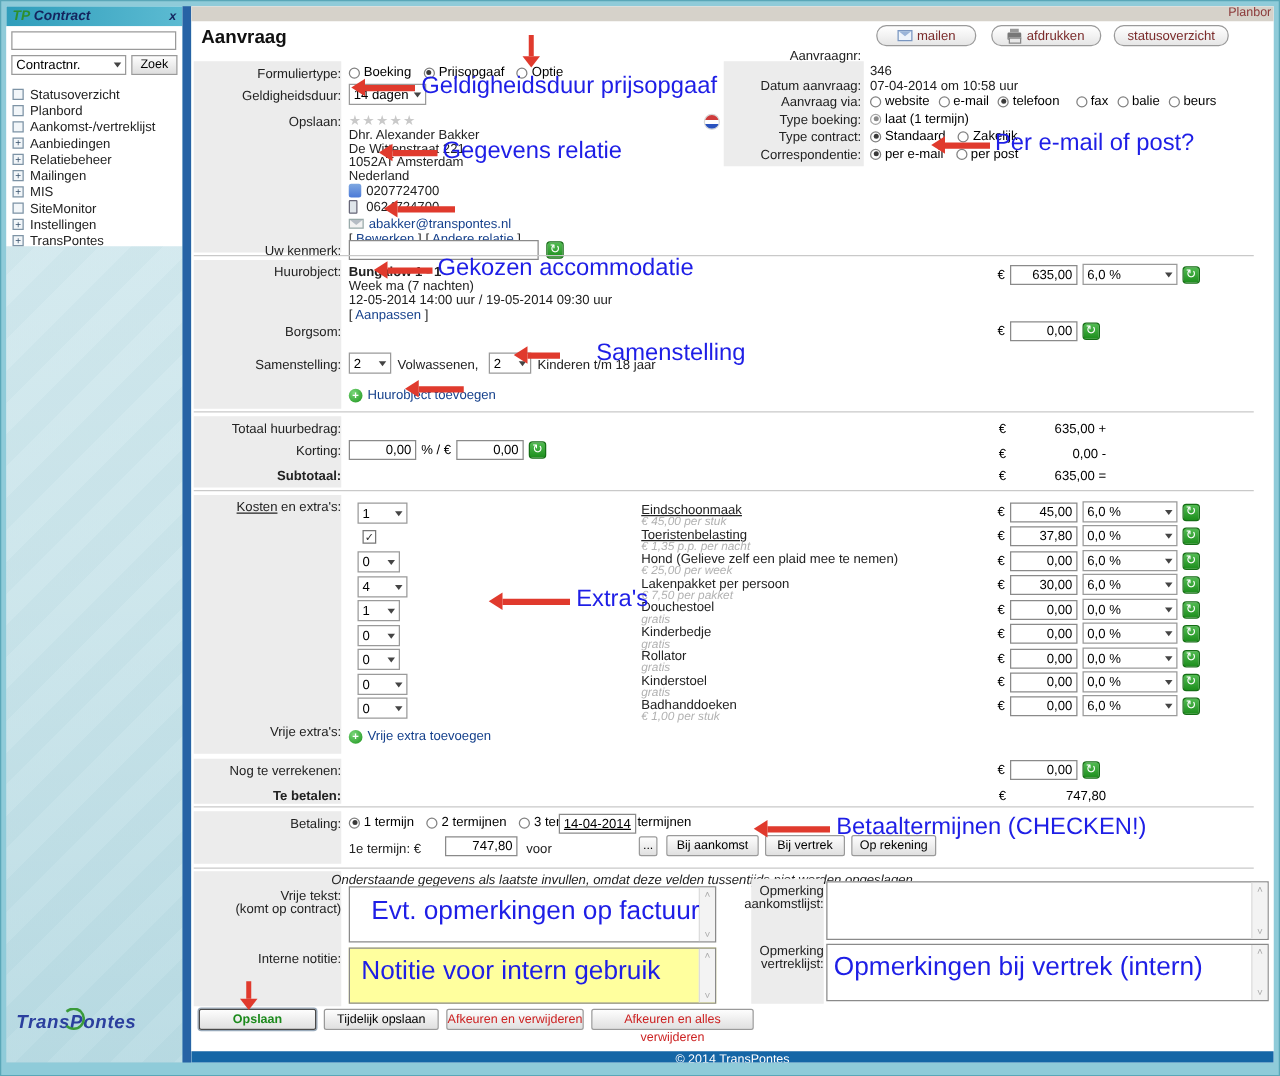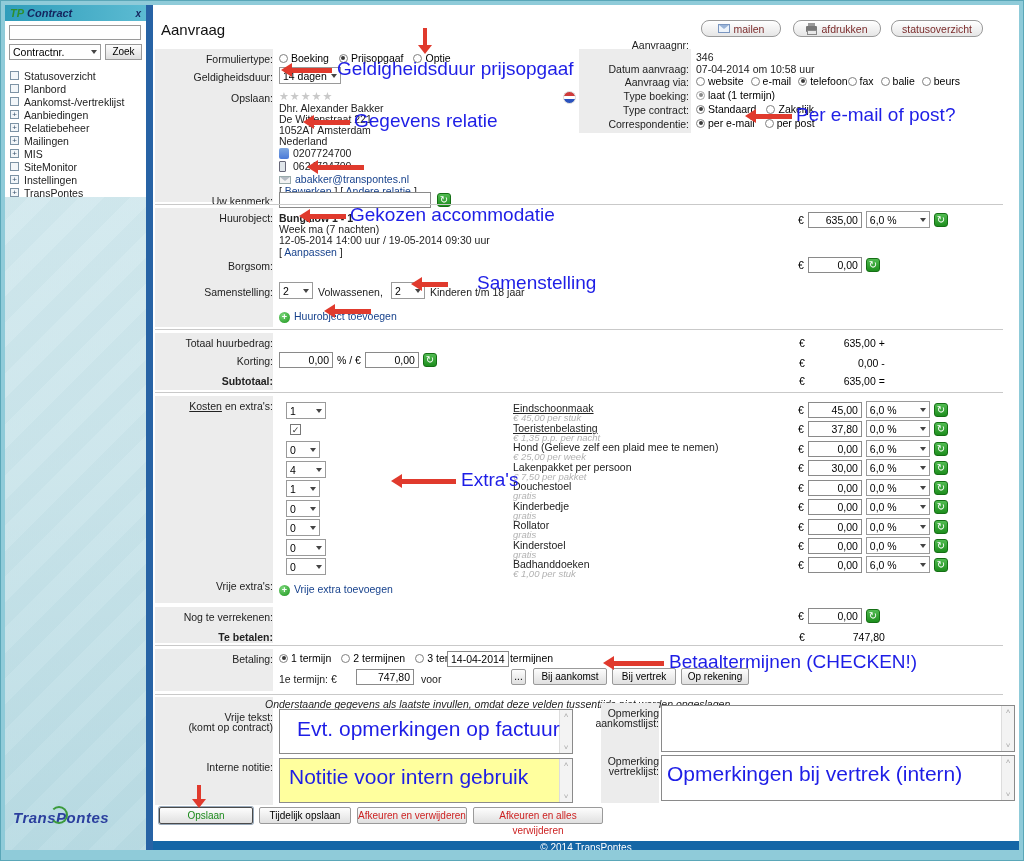--- a/index.html
+++ b/index.html
@@ -191,6 +191,7 @@
   <div class="vbar"></div>
 
   <div class="main">
+    <div class="topstrip"><span>Planbor</span></div>
     <div class="title">Aanvraag</div>
 
     <div class="tbtn" style="left:548px;width:80px">

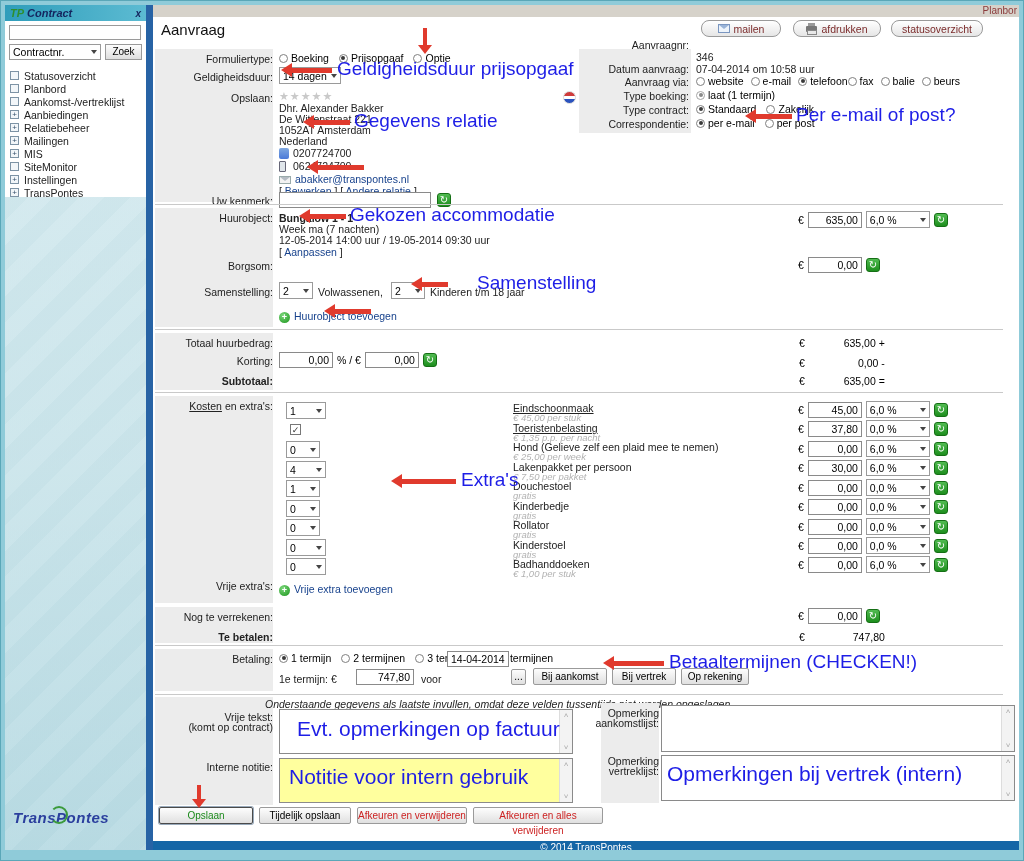--- a/index.html
+++ b/index.html
@@ -44,7 +44,7 @@
   .main{position:absolute;left:152px;top:4px;width:866px;height:845px;background:#fff;overflow:hidden}
   .topstrip{position:absolute;left:0;top:0;width:866px;height:12px;background:#d6d2ca;
     font-size:10px;color:#8b3a3a;text-align:right;padding-right:2px;line-height:12px}
-  .title{position:absolute;left:8px;top:16px;font-size:15px;font-weight:normal;color:#111}
+  .title{position:absolute;left:8px;top:16px;font-size:15px;font-weight:bold;color:#111}
   .tbtn{position:absolute;top:15px;height:17px;border:1px solid #9a9a9a;border-radius:8px;
     background:linear-gradient(#ffffff,#e6e6e6);font-size:10.5px;color:var(--maroon);
     display:flex;align-items:center;justify-content:center;gap:4px;cursor:pointer}

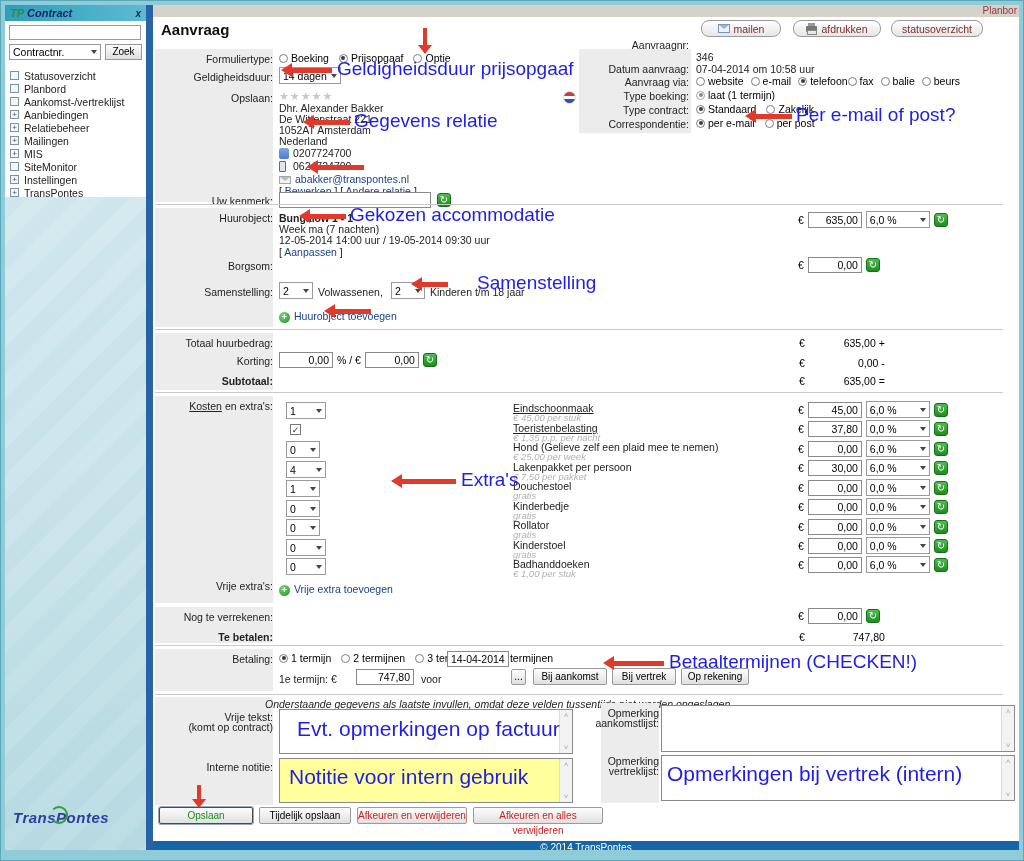--- a/index.html
+++ b/index.html
@@ -260,7 +260,7 @@
           <span class="radio"></span>
           <span>e-mail</span>
         </span>
-      <span class="ropt" style="margin-right:0">
+      <span class="ropt" style="margin-right:13px">
           <span class="radio sel"></span>
           <span>telefoon</span>
         </span>

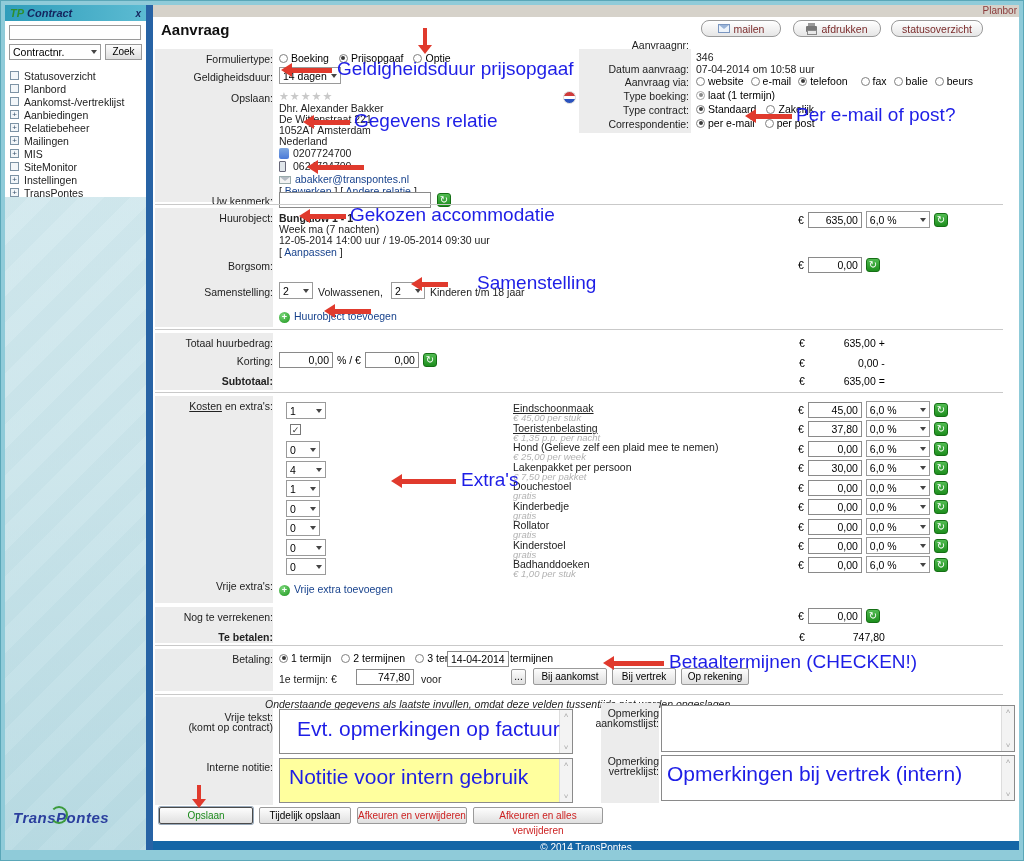--- a/index.html
+++ b/index.html
@@ -88,7 +88,7 @@
 
   .money{position:absolute;display:flex;align-items:center;gap:4px;font-size:10.5px}
   .mamt{width:54px;height:16px;border:1px solid #8a8a8a;font-size:10.5px;text-align:right;padding:0 3px}
-  .mvat{position:static;width:64px;height:17px;border:1px solid #9a9a9a;background:#fff;font-size:10.5px;
+  .mvat{position:static;width:76px;height:17px;border:1px solid #9a9a9a;background:#fff;font-size:10.5px;
     display:flex;align-items:center;justify-content:space-between;padding:0 3px;cursor:pointer}
   .stat{position:absolute;display:flex;font-size:10.5px}
   .samt{display:inline-block;width:80px;text-align:right;white-space:pre}

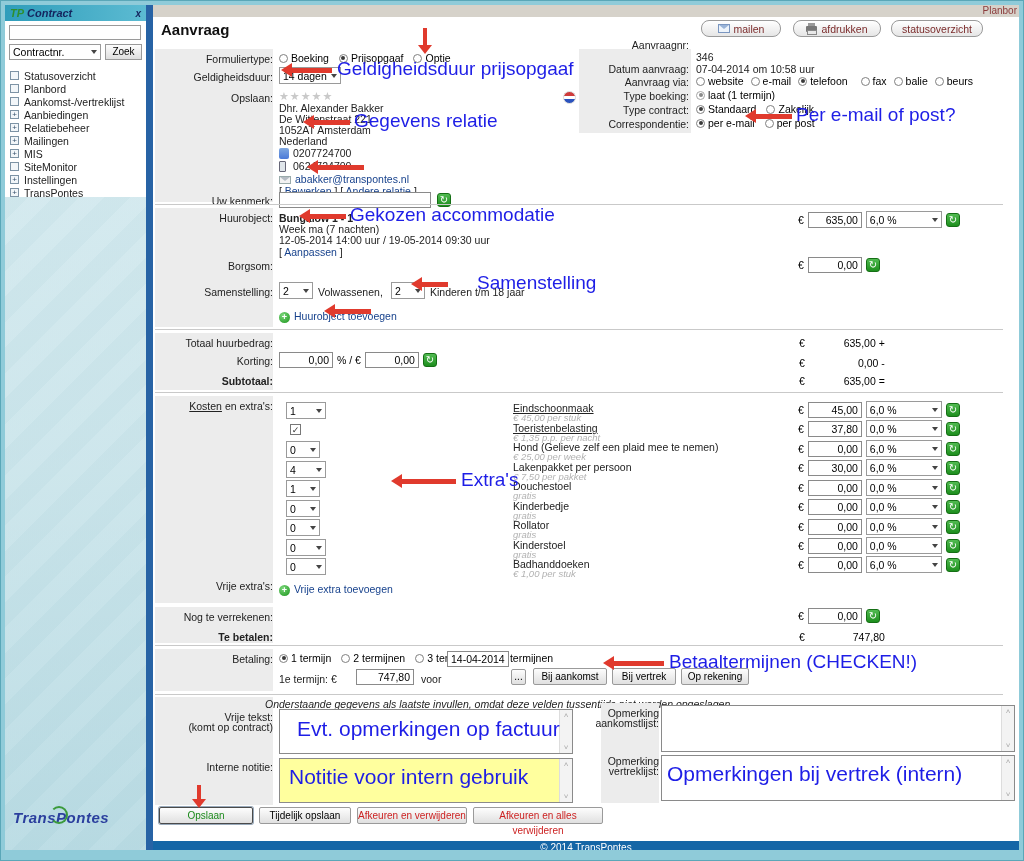--- a/index.html
+++ b/index.html
@@ -561,7 +561,7 @@
     <span class="val" style="left:126px;top:668px"><span>1e termijn:</span> <span>€</span></span>
     <input class="inp" style="left: 203px; top: 664px; width: 58px; text-align: right;" value="747,80">
     <span class="val" style="left:268px;top:668px">voor</span>
-    <input class="inp" style="left: 294px; top: 646px; width: 62px;" value="14-04-2014">
+    <input class="inp" style="left: 294px; top: 646px; width: 62px; text-decoration: underline;" value="14-04-2014">
     <div class="btn" style="left:358px;top:664px;width:15px">...</div>
     <div class="btn bigbtn" style="left:380px;top:663px;width:74px">Bij aankomst</div>
     <div class="btn bigbtn" style="left:459px;top:663px;width:64px">Bij vertrek</div>

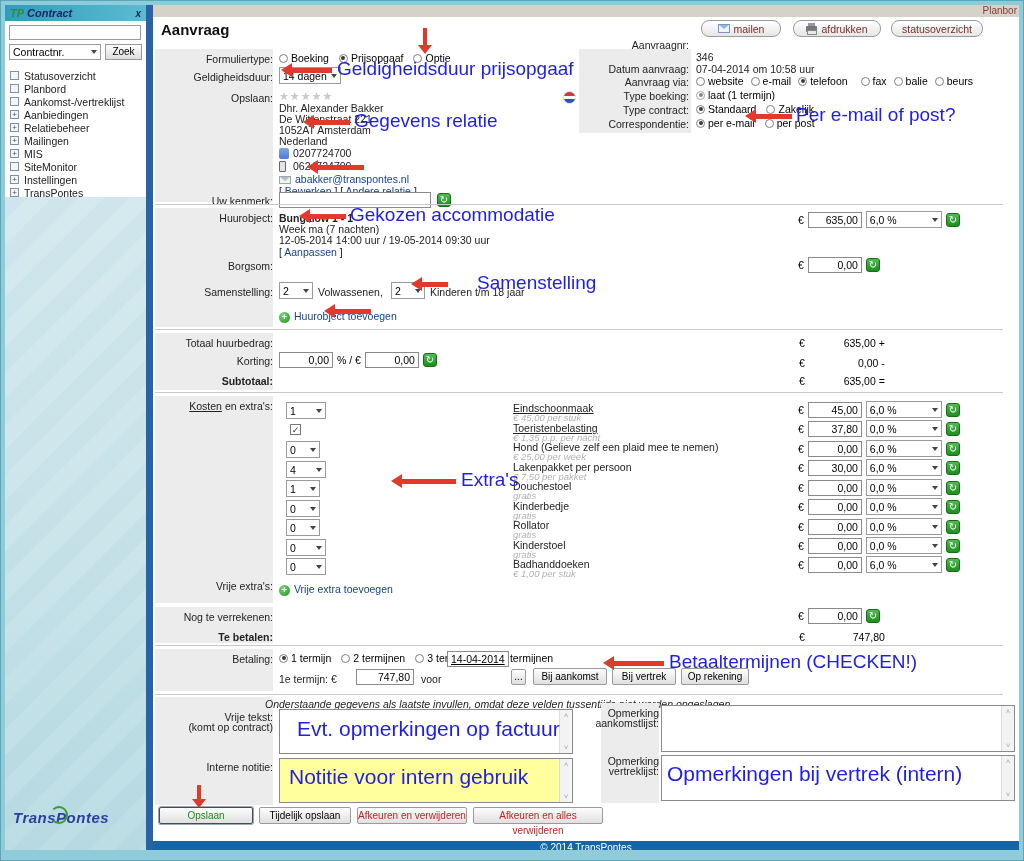--- a/index.html
+++ b/index.html
@@ -604,7 +604,7 @@
         </div>
     </div>
 
-    <div class="btn bigbtn primary" style="left:6px;top:802px;width:94px;color:var(--green);font-weight:normal">Opslaan</div>
+    <div class="btn bigbtn primary" style="left:6px;top:802px;width:94px;color:var(--green);font-weight:bold">Opslaan</div>
     <div class="btn bigbtn" style="left:106px;top:802px;width:92px">Tijdelijk opslaan</div>
     <div class="btn bigbtn" style="left:204px;top:802px;width:110px;color:#cc2222">Afkeuren en verwijderen</div>
     <div class="btn bigbtn" style="left:320px;top:802px;width:130px;color:#cc2222">Afkeuren en alles verwijderen</div>

